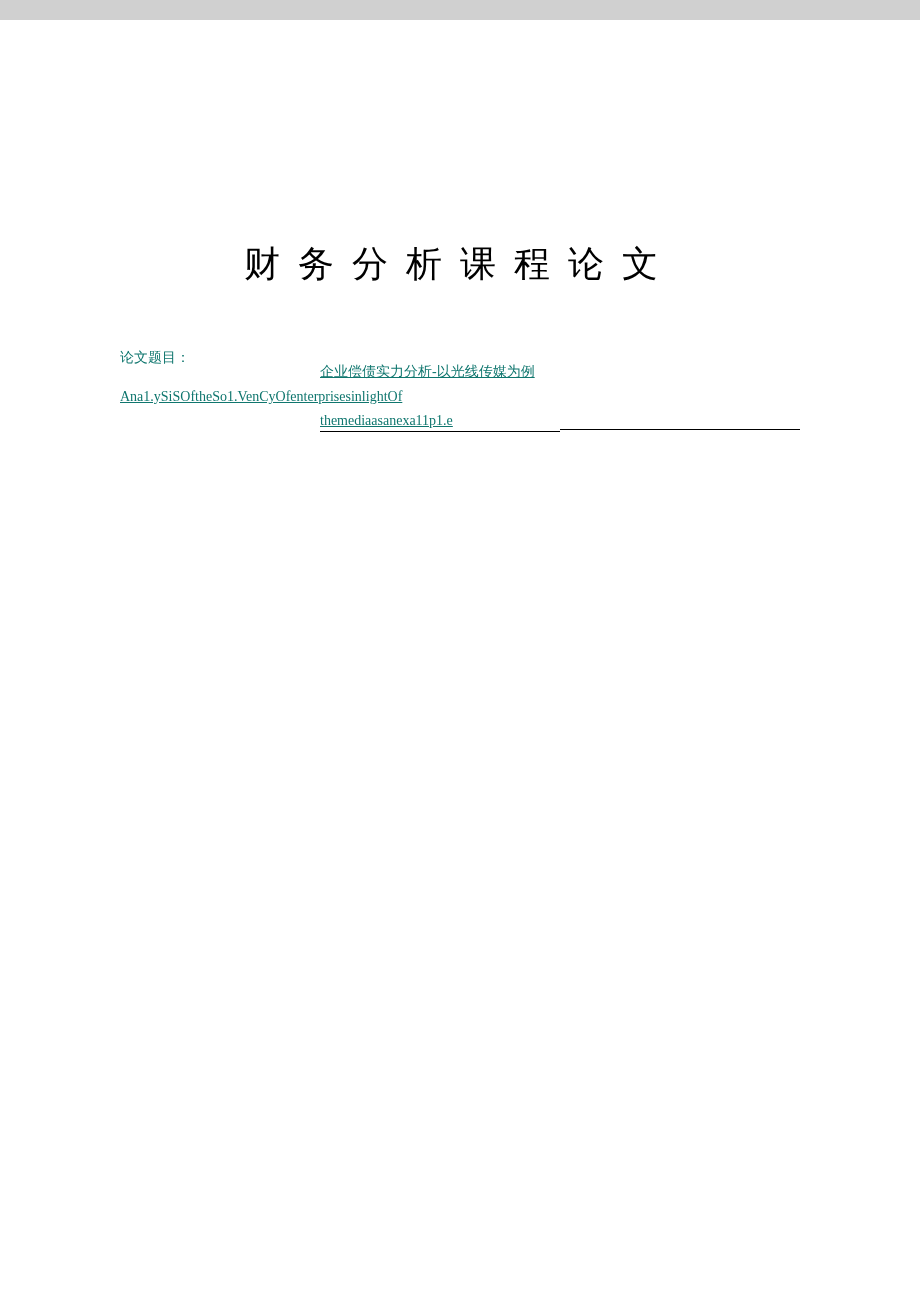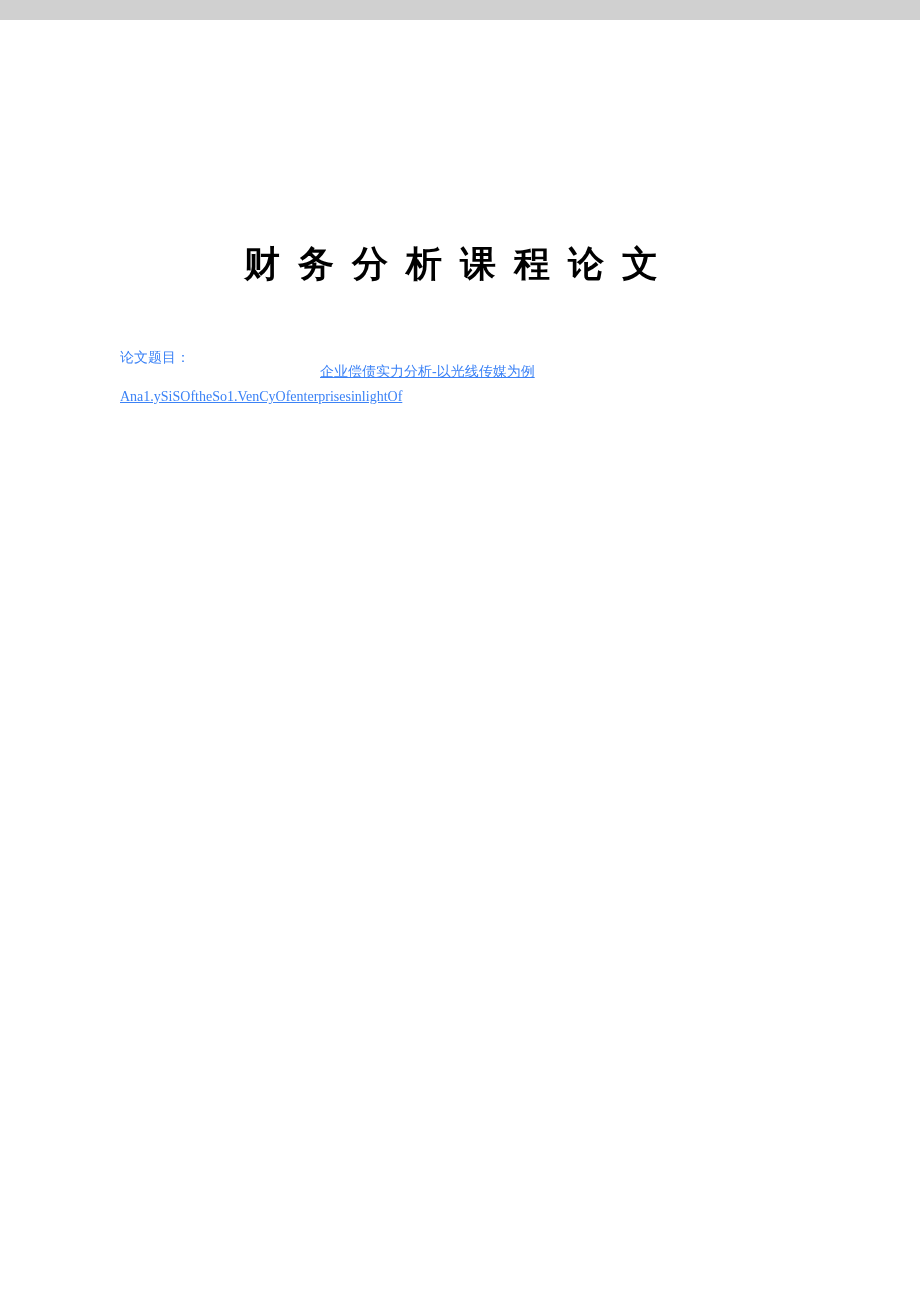--- a/index.html
+++ b/index.html
@@ -29,7 +29,7 @@
     .main-title {
       text-align: center;
       font-size: 36px;
-      font-weight: bold;
+      font-weight: normal;
       letter-spacing: 18px;
       margin-top: 140px;
       font-family: "SimSun", "宋体", serif;

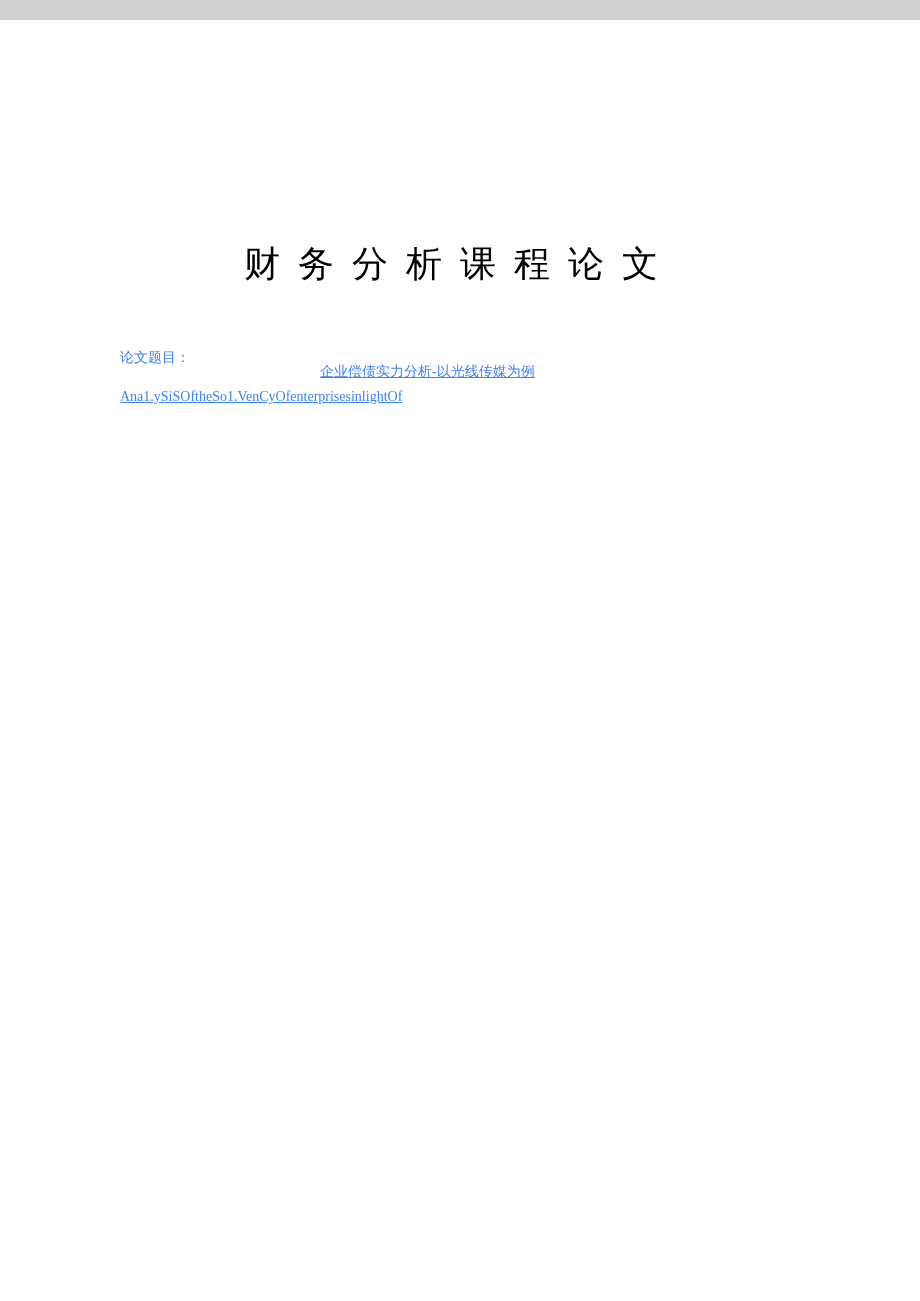--- a/index.html
+++ b/index.html
@@ -45,7 +45,7 @@
       align-items: flex-start;
       margin-bottom: 8px;
       font-size: 14px;
-      color: #3b82f6;
+      color: #0f766e;
       font-family: "SimSun", "宋体", serif;
     }
 

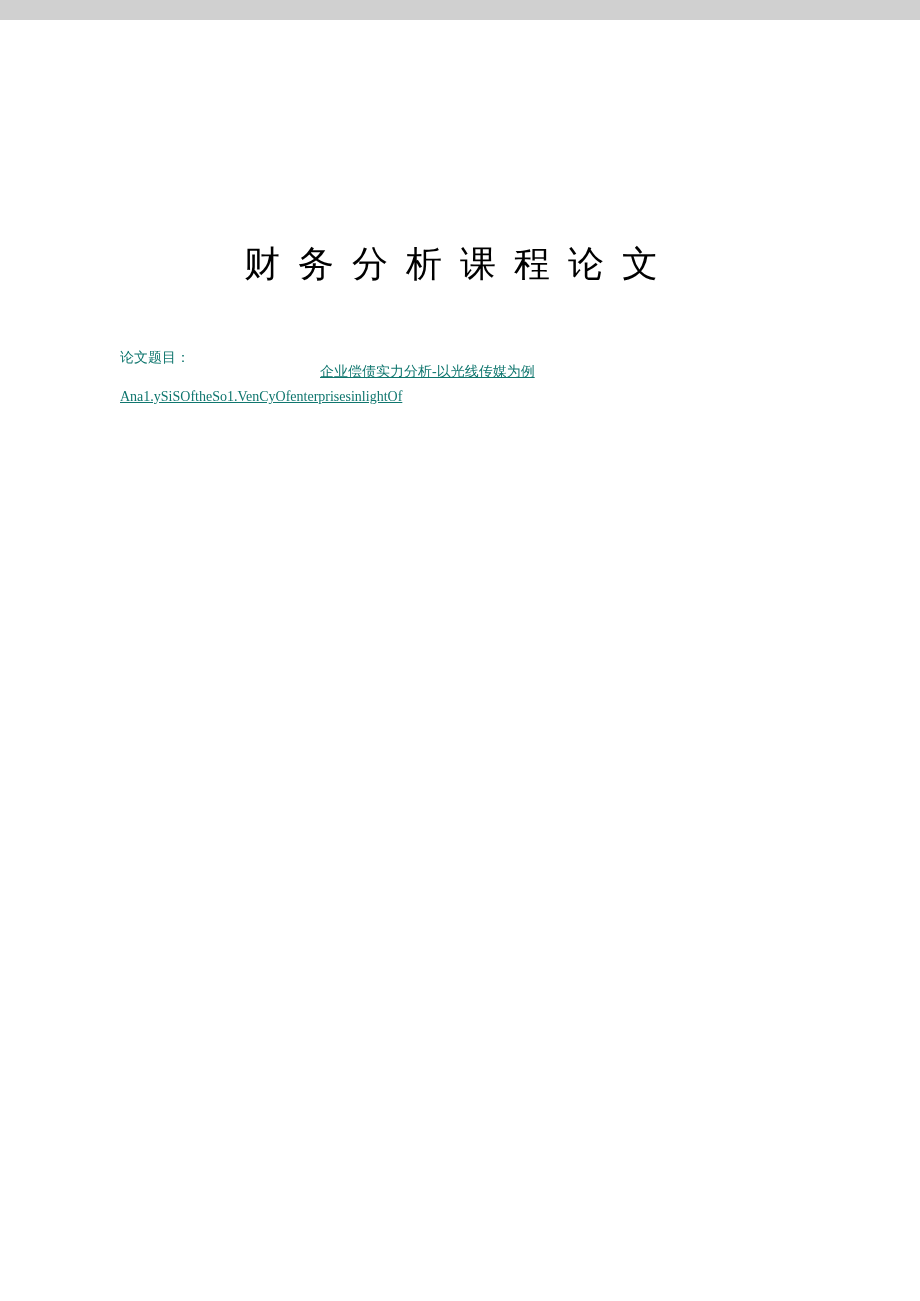--- a/index.html
+++ b/index.html
@@ -87,6 +87,11 @@
         <div style="display:flex; align-items:baseline;">
           <span style="font-family:'Times New Roman',serif; font-size:14px; text-decoration:underline;">Ana1.ySiSOftheSo1.VenCyOfenterprisesinlightOf</span>
         </div>
+        <div style="display:flex; align-items:baseline; margin-top:8px;">
+          <span style="min-width:200px; display:inline-block;">&nbsp;</span>
+          <span style="font-family:'Times New Roman',serif; font-size:14px; text-decoration:underline; border-bottom:1px solid #000; flex:1; padding-bottom:2px;">themediaasanexa11p1.e</span>
+          <span style="flex:1; border-bottom:1px solid #000; display:inline-block; min-width:200px;">&nbsp;</span>
+        </div>
       </div>
     </div>
 

